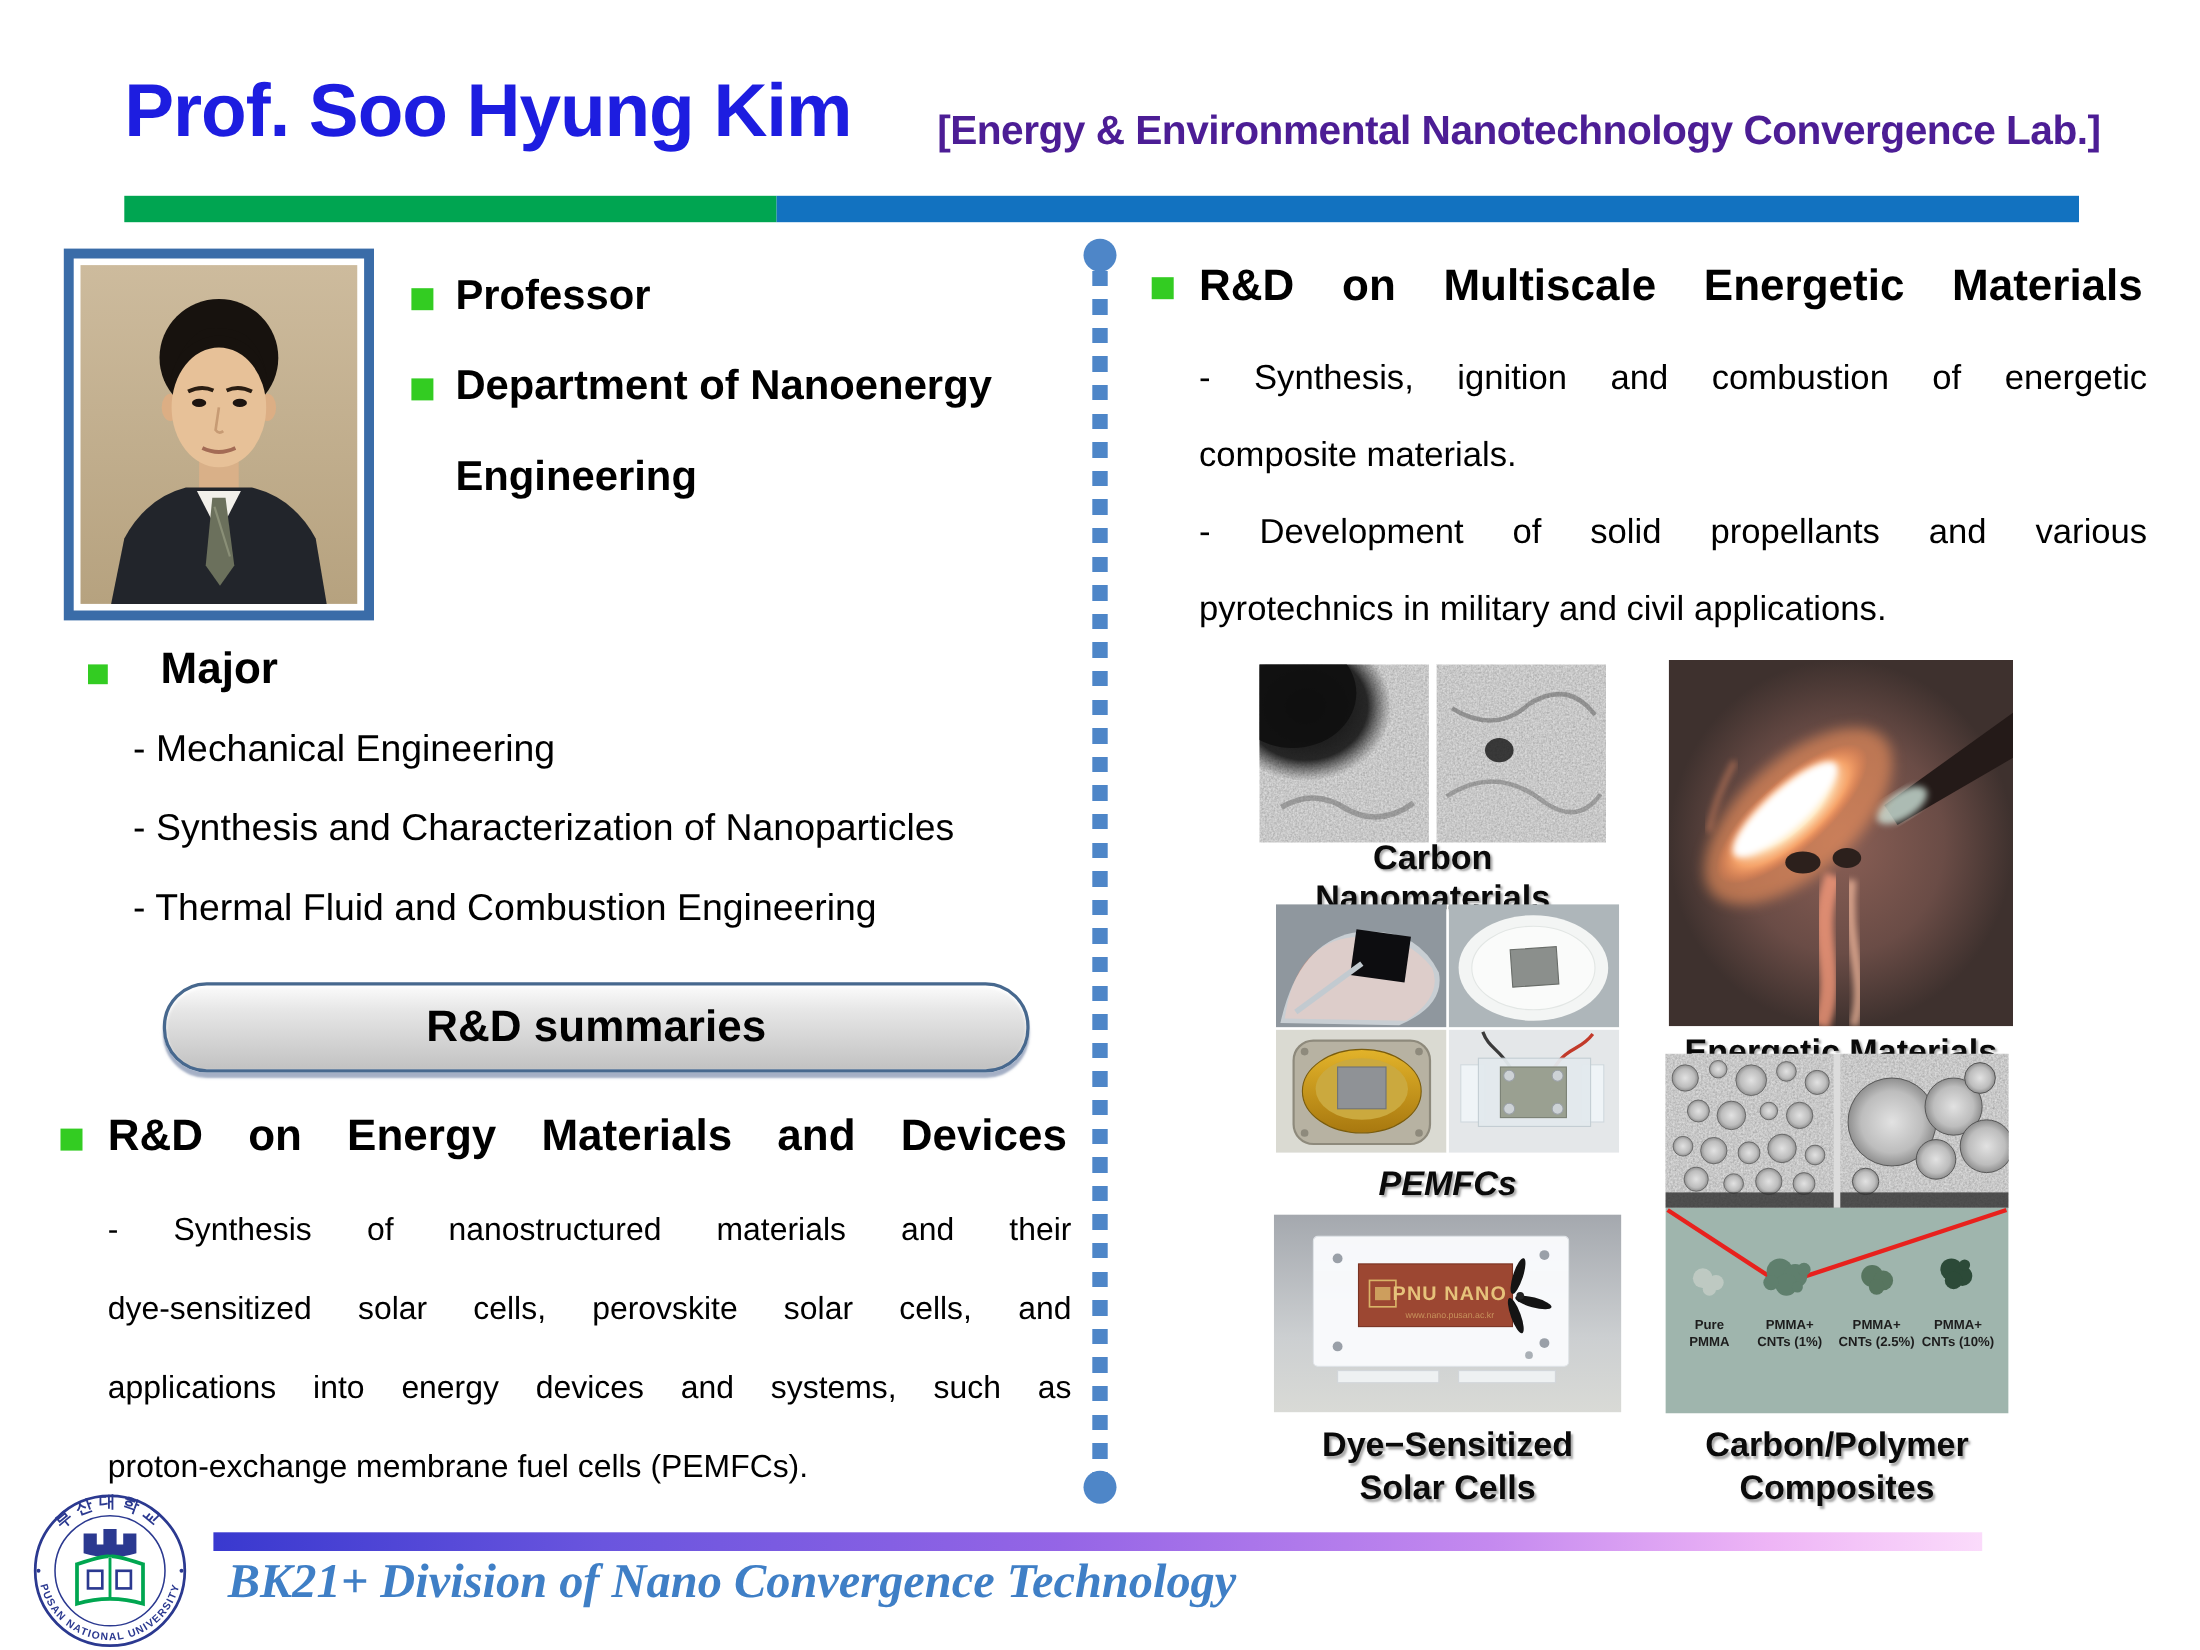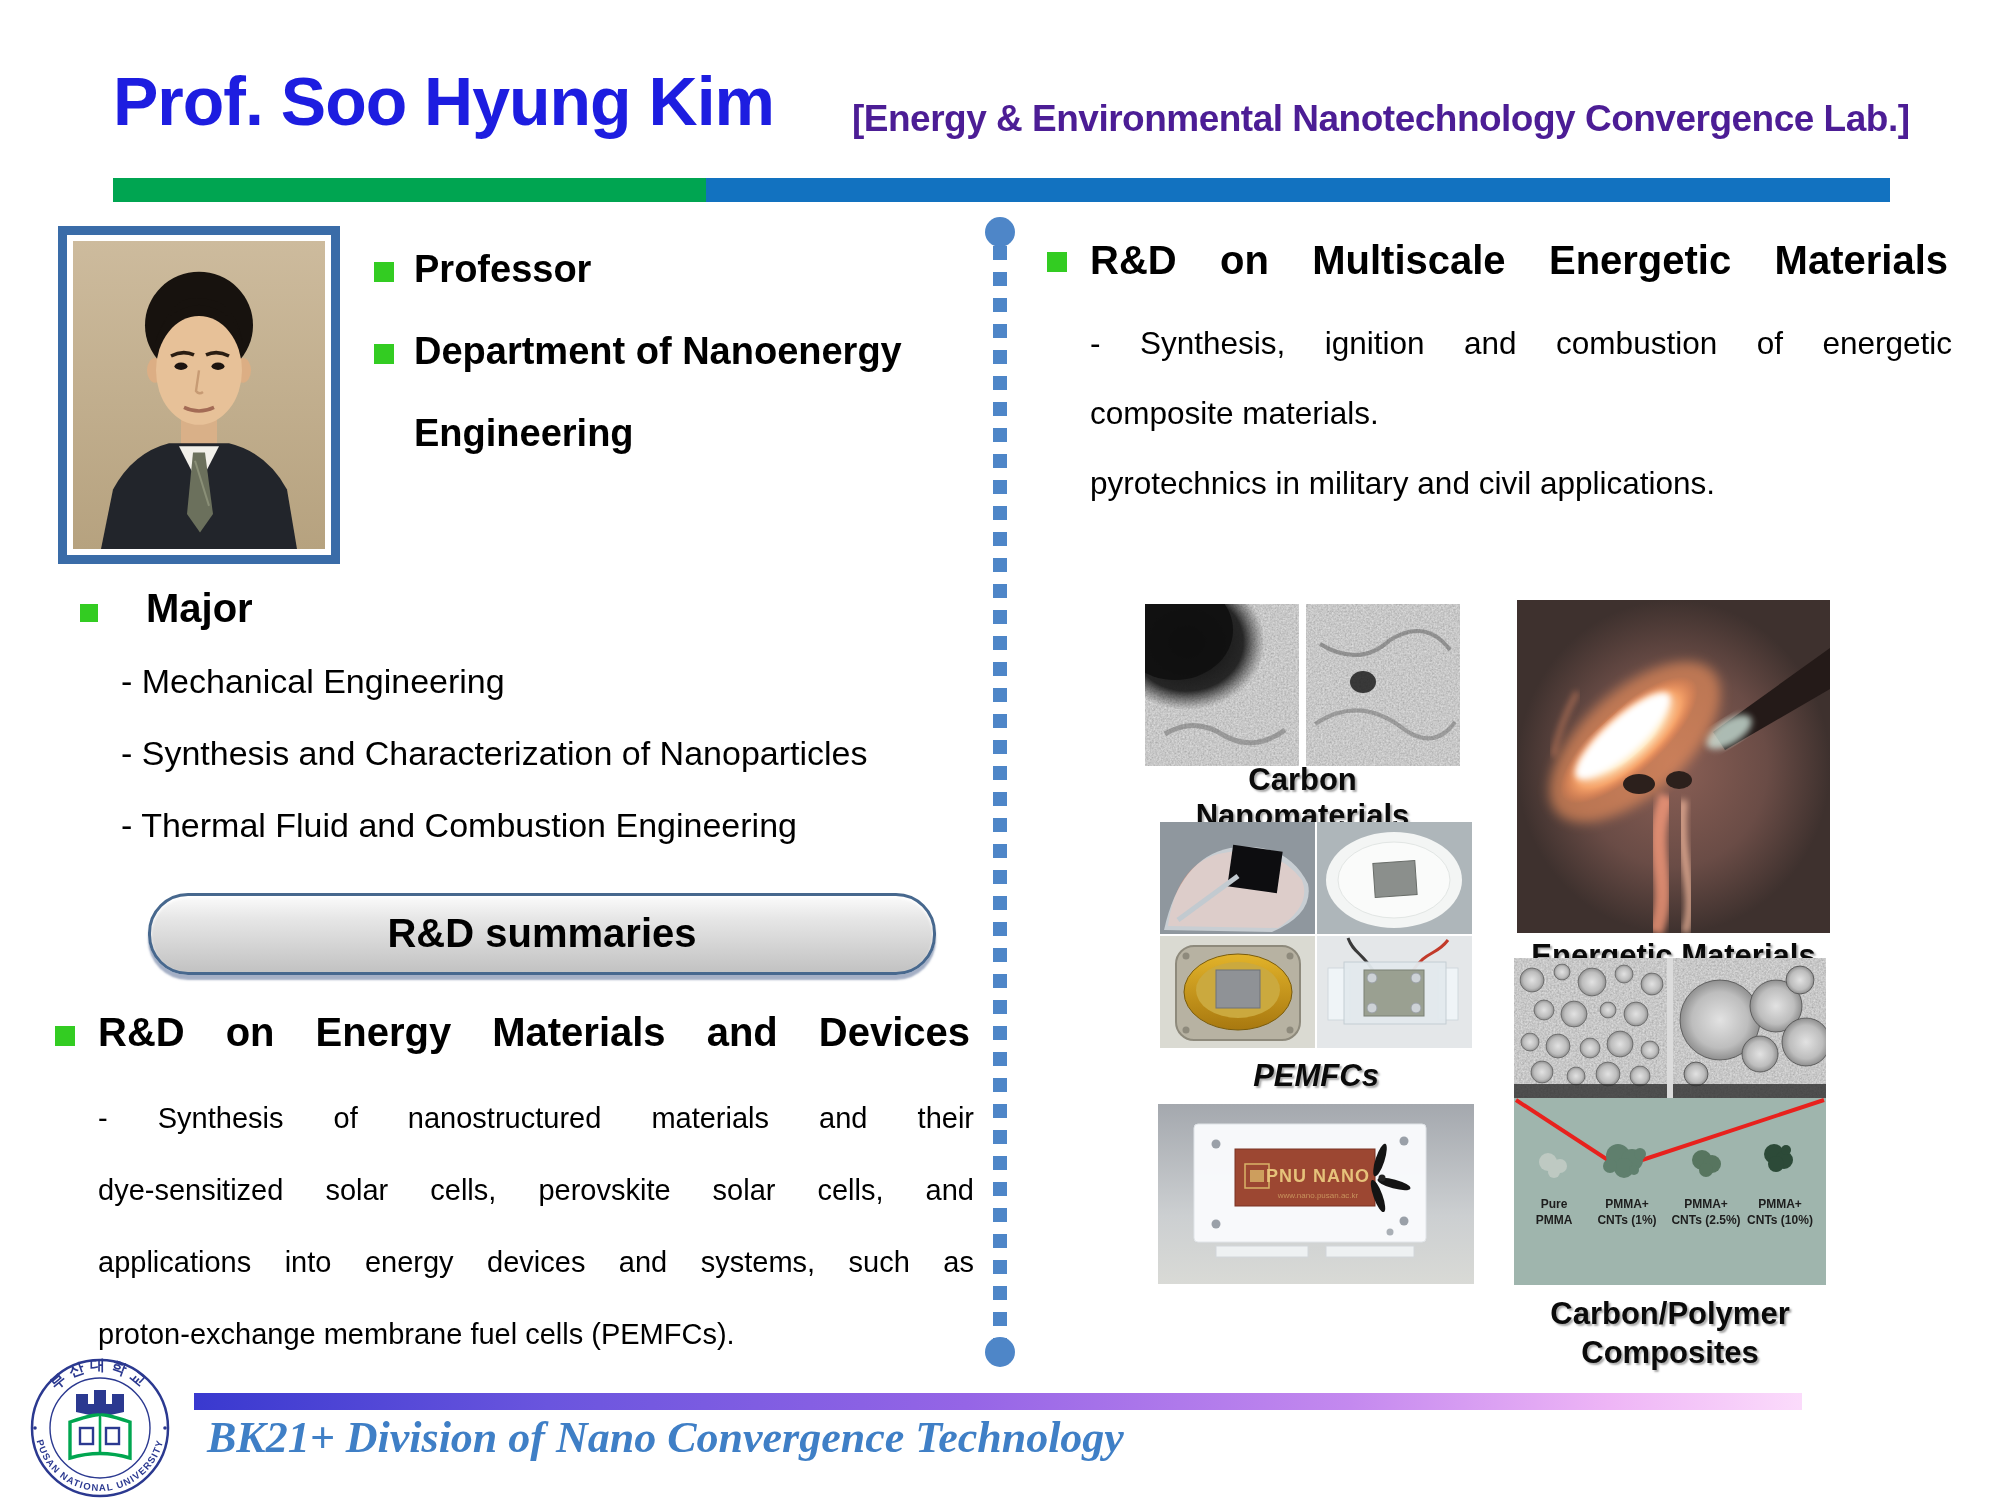--- a/index.html
+++ b/index.html
@@ -123,6 +123,7 @@
   <div class="abs" style="left:1090px;top:308px;width:862px;">
     <div class="plr jlast">- Synthesis, ignition and combustion of energetic</div>
     <div class="plr">composite materials.</div>
+    <div class="plr jlast">- Development of solid propellants and various</div>
     <div class="plr">pyrotechnics in military and civil applications.</div>
   </div>
 

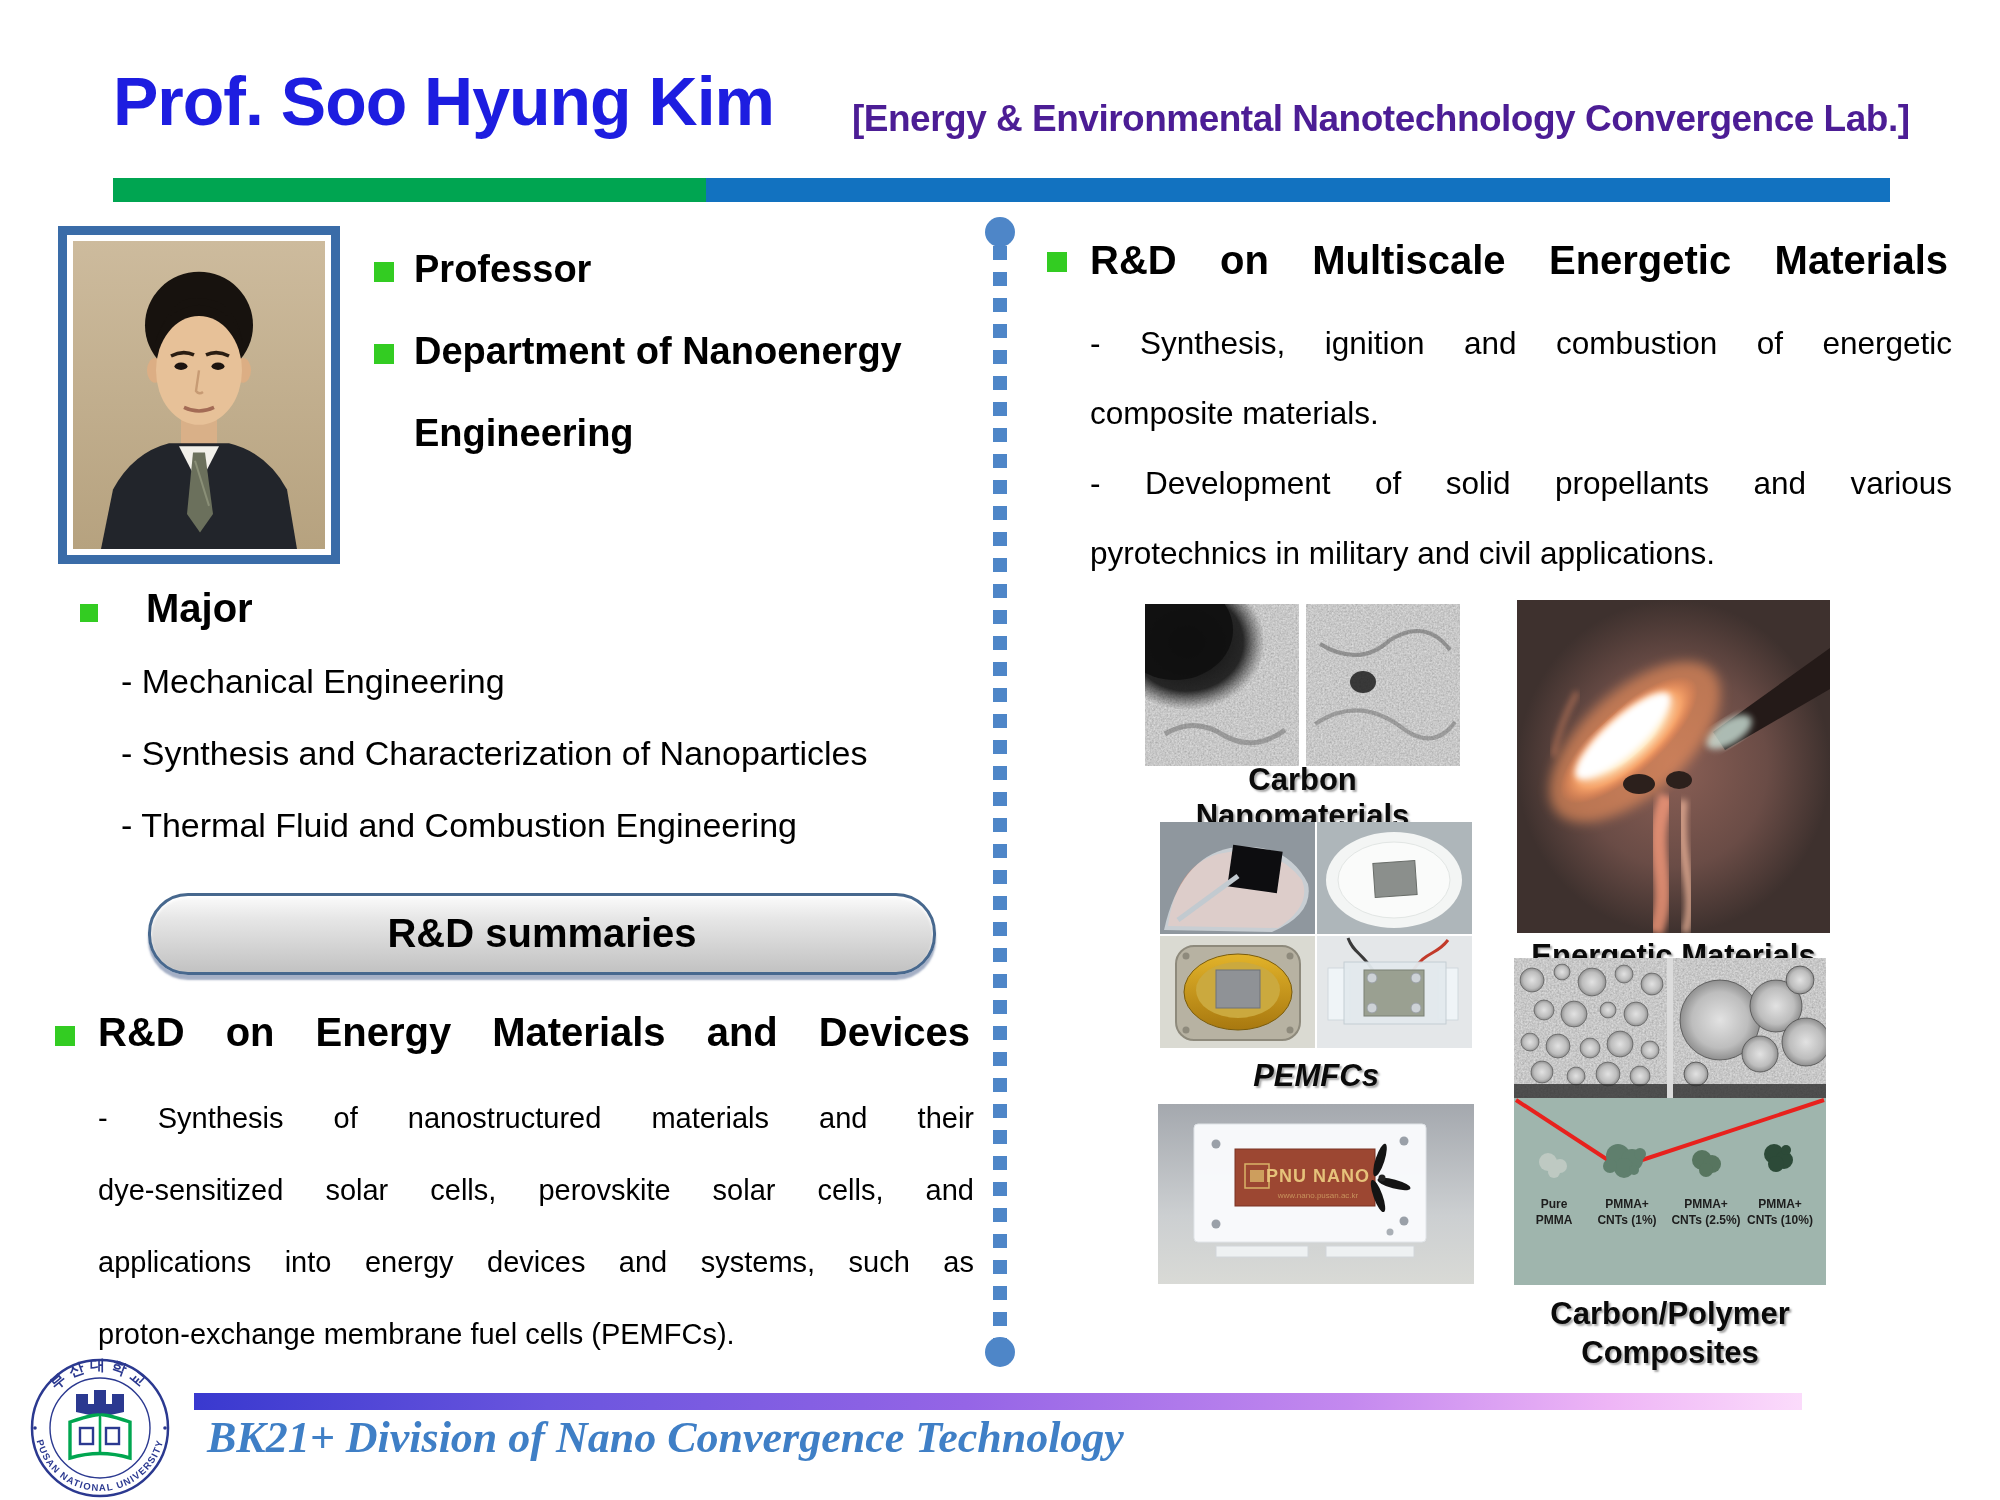--- a/index.html
+++ b/index.html
@@ -273,6 +273,10 @@
       <circle cx="232" cy="128" r="3.5" fill="#aab0b6"></circle>
     </svg>
   </figure>
+  <div class="abs cap" style="left:1158px;top:1294px;width:316px;line-height:39px;">
+    <div>Dye−Sensitized</div>
+    <div>Solar Cells</div>
+  </div>
 
   <figure class="abs" style="left:1514px;top:958px;width:312px;height:327px;">
     <svg viewBox="0 0 312 327" width="312" height="327">

